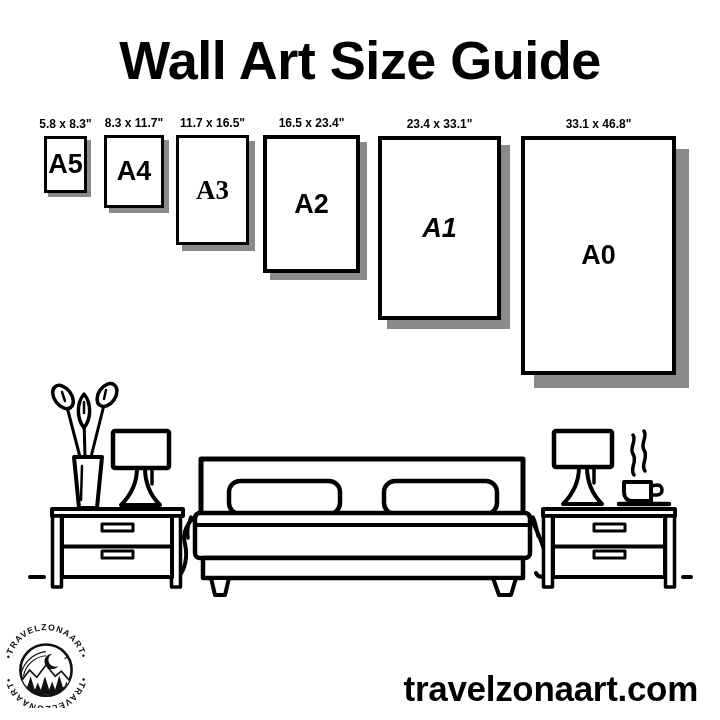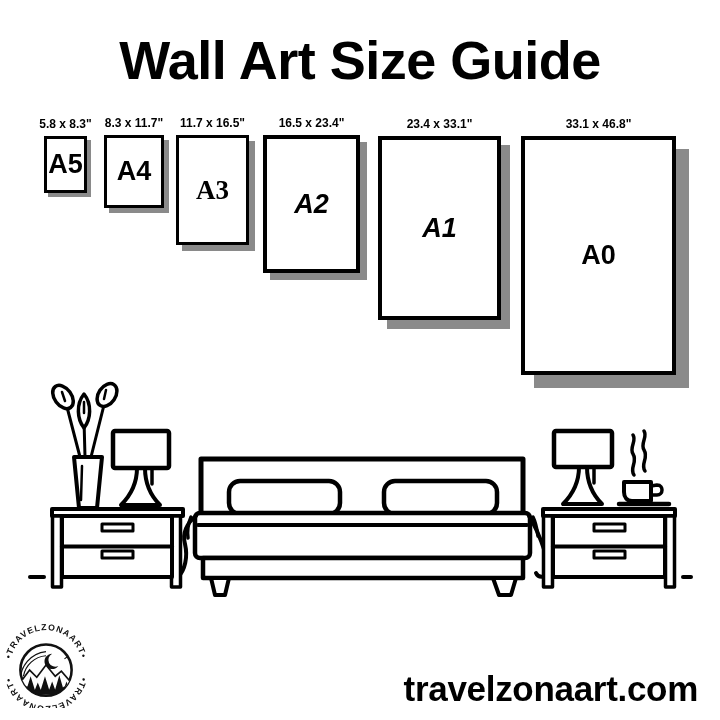--- a/index.html
+++ b/index.html
@@ -29,7 +29,7 @@
   .f-a3{left:176px;top:135px;width:73px;height:110px;}
   .f-a3 .frame{box-shadow:6px 6px 0 0 #8a8a8a;font-family:Liberation Serif, serif;}
   .f-a2{left:263px;top:135px;width:97px;height:138px;}
-  .f-a2 .frame{border-width:4px;box-shadow:7px 7px 0 0 #8a8a8a;font-style:italic;}
+  .f-a2 .frame{border-width:4px;box-shadow:7px 7px 0 0 #8a8a8a;}
   .f-a1{left:378px;top:136px;width:123px;height:184px;}
   .f-a1 .frame{border-width:4px;box-shadow:9px 9px 0 0 #8a8a8a;font-style:italic;}
   .f-a0{left:521px;top:136px;width:155px;height:239px;}

